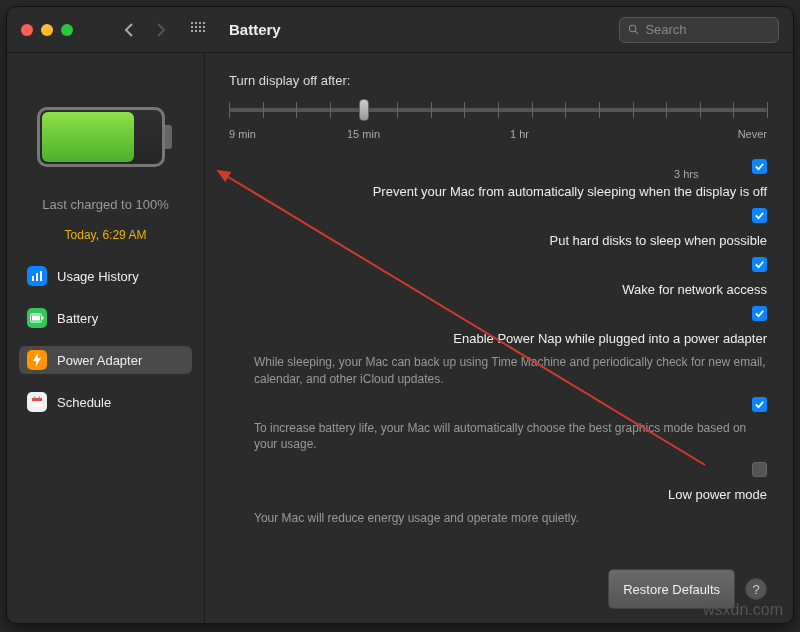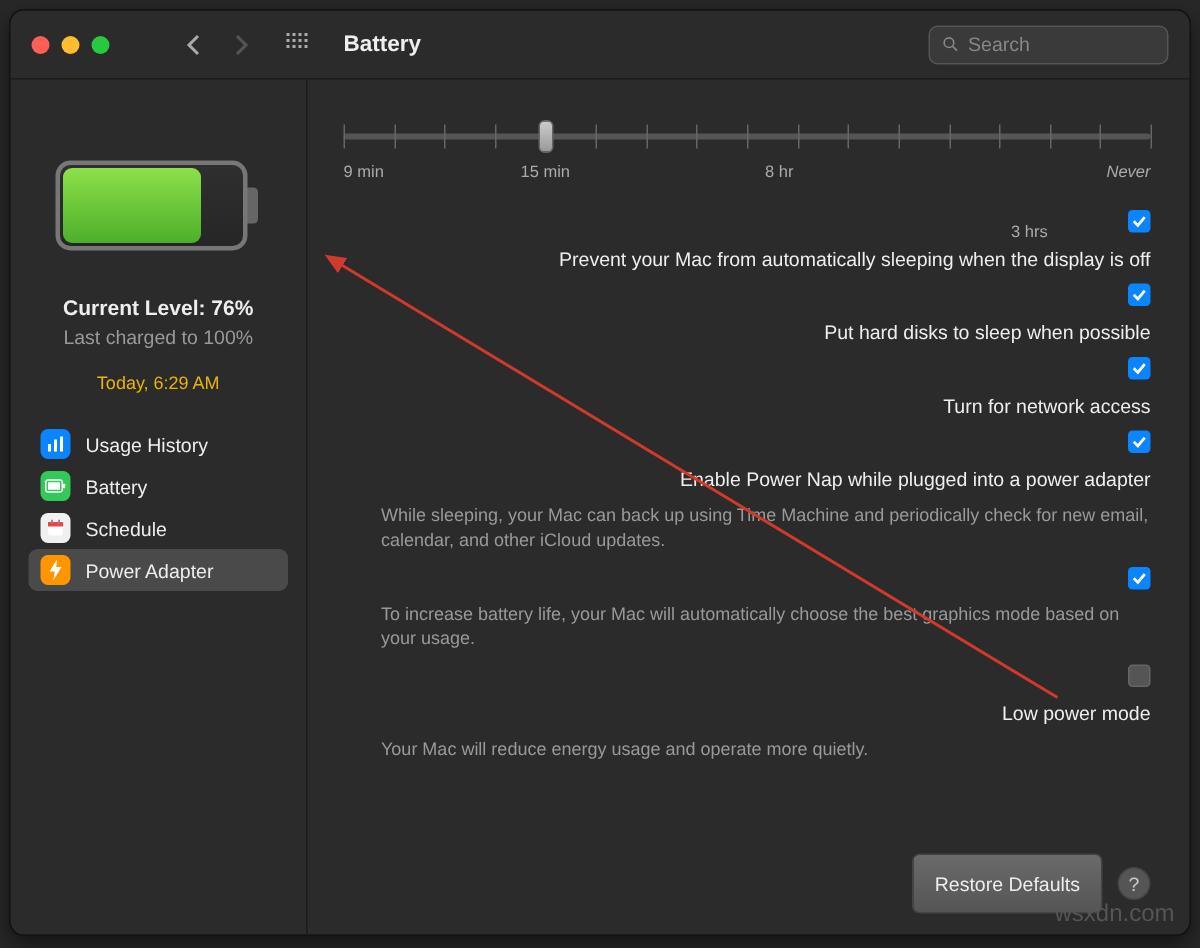--- a/index.html
+++ b/index.html
@@ -222,6 +222,7 @@
     </div>
 
     <div class="main">
+      <div class="sliderlabel">Turn display off after:</div>
       <div class="slider">
         <div class="track"></div>
         <div id="ticks">

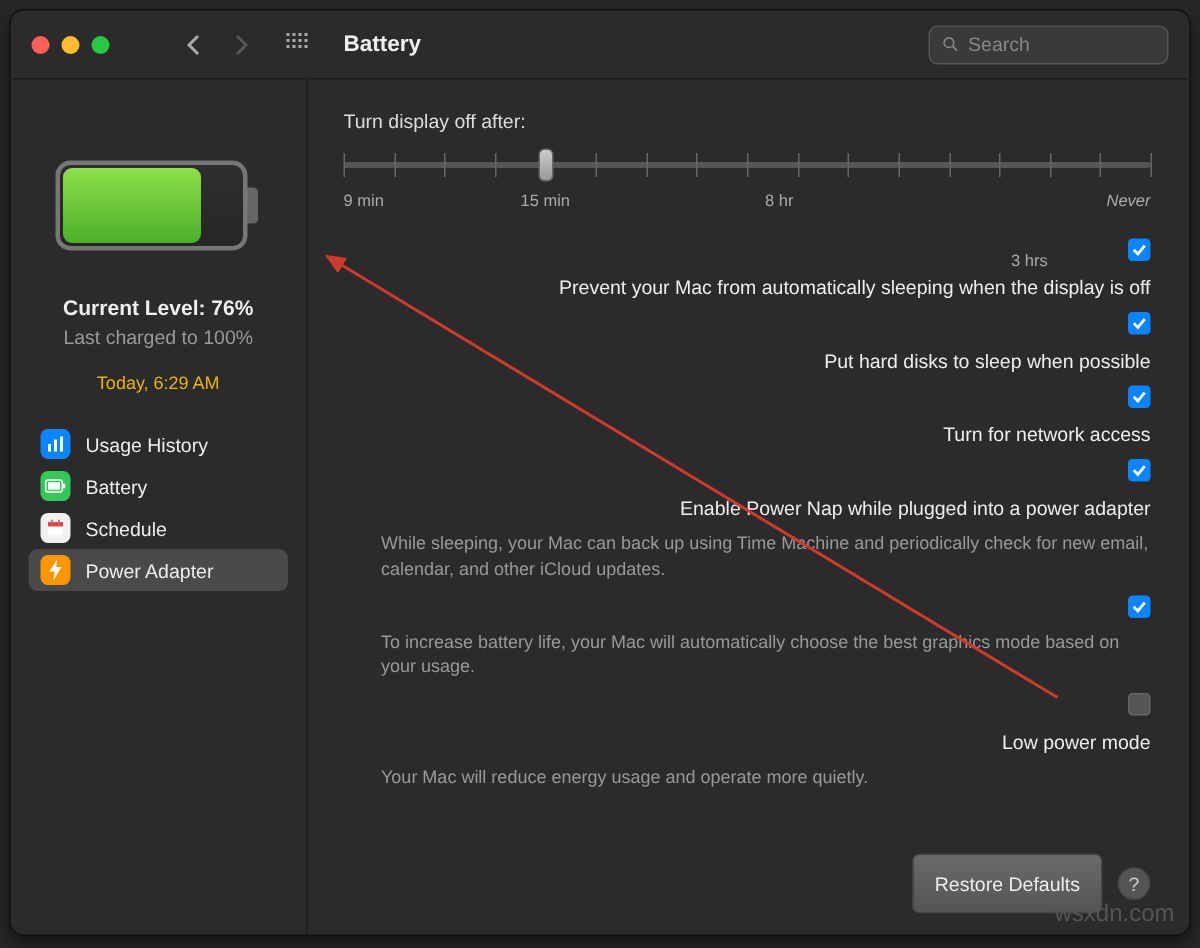--- a/index.html
+++ b/index.html
@@ -249,7 +249,7 @@
       <div class="sllabels" id="sllabels">
           <span style="left: 0%; transform: translateX(0px);">9 min</span>
           <span style="left: 25%;">15 min</span>
-          <span style="left: 54%;">8 hr</span>
+          <span style="left: 54%;">1 hr</span>
           <span style="left: 85%; margin-top: 40px;">3 hrs</span>
           <span style="left: 100%; transform: translateX(-100%); font-style: italic;">Never</span>
         </div>

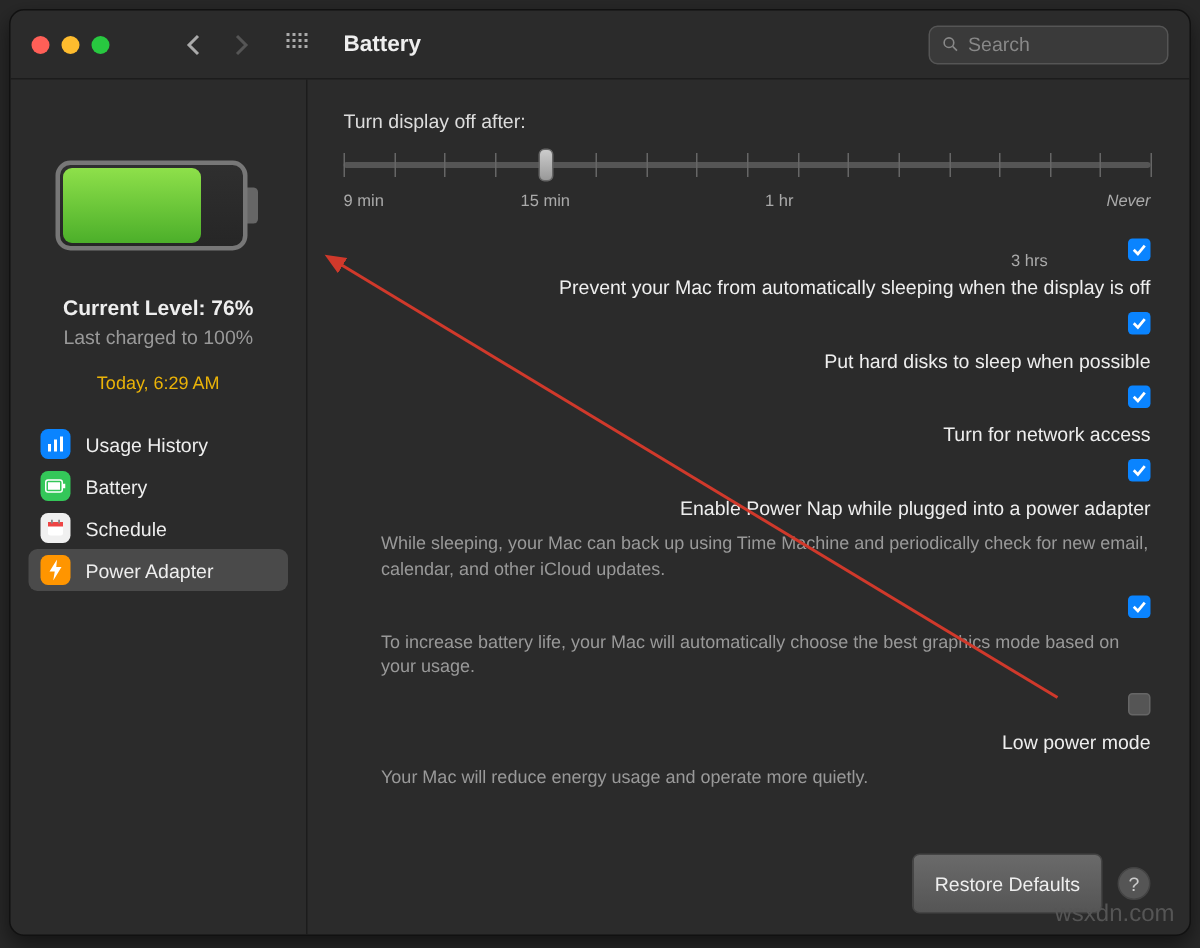--- a/index.html
+++ b/index.html
@@ -251,7 +251,7 @@
           <span style="left: 25%;">15 min</span>
           <span style="left: 54%;">1 hr</span>
           <span style="left: 85%; margin-top: 40px;">3 hrs</span>
-          <span style="left: 100%; transform: translateX(-100%); font-style: italic;">Never</span>
+          <span style="left: 100%; transform: translateX(-100%);">Never</span>
         </div>
 
       <div class="opts" id="opts">

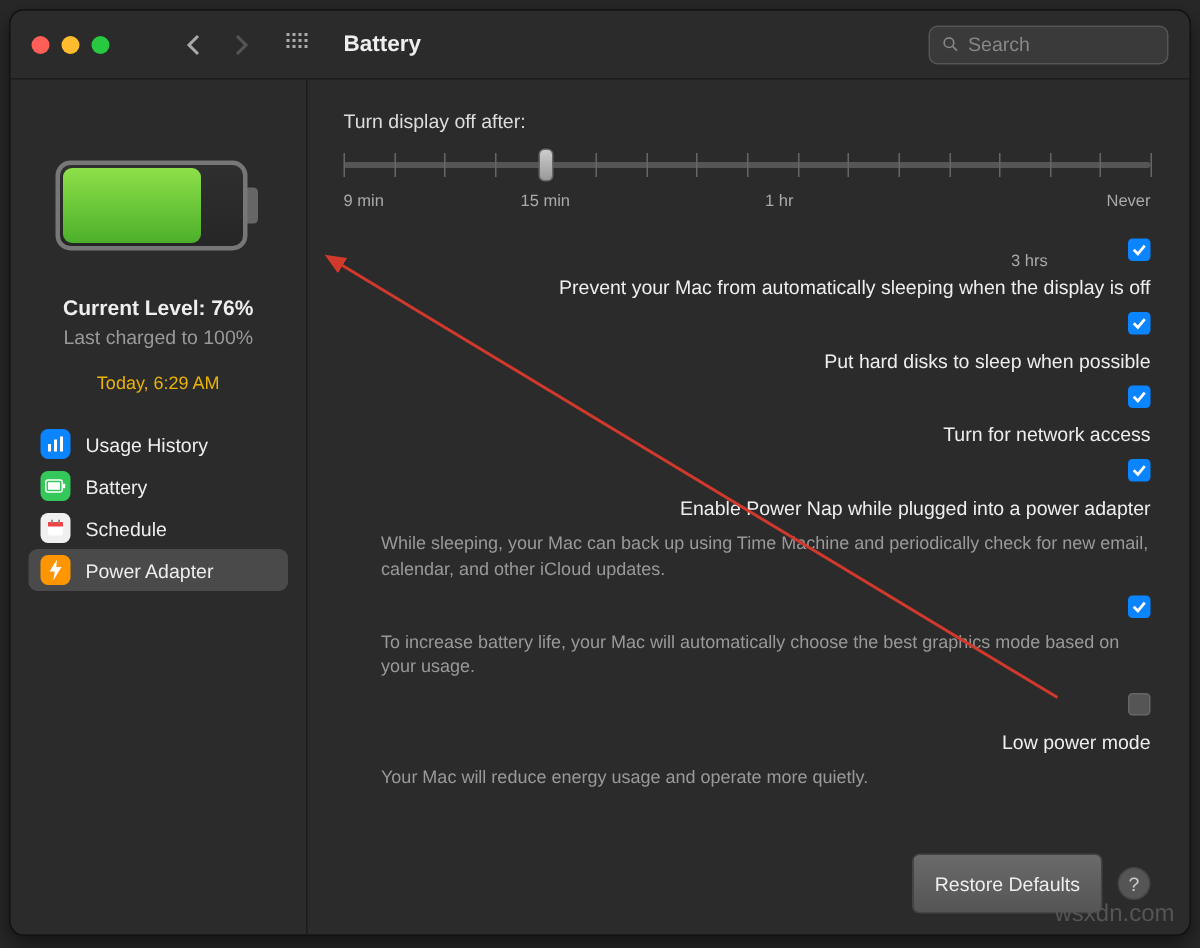--- a/index.html
+++ b/index.html
@@ -175,7 +175,6 @@
           </div>
         <div class="battery-cap"></div>
       </div>
-      <div class="cl-label">Current Level: 76%</div>
       <div class="sub1">Last charged to 100%</div>
       <div class="sub2">Today, 6:29 AM</div>
       <div class="navlist" id="navlist">

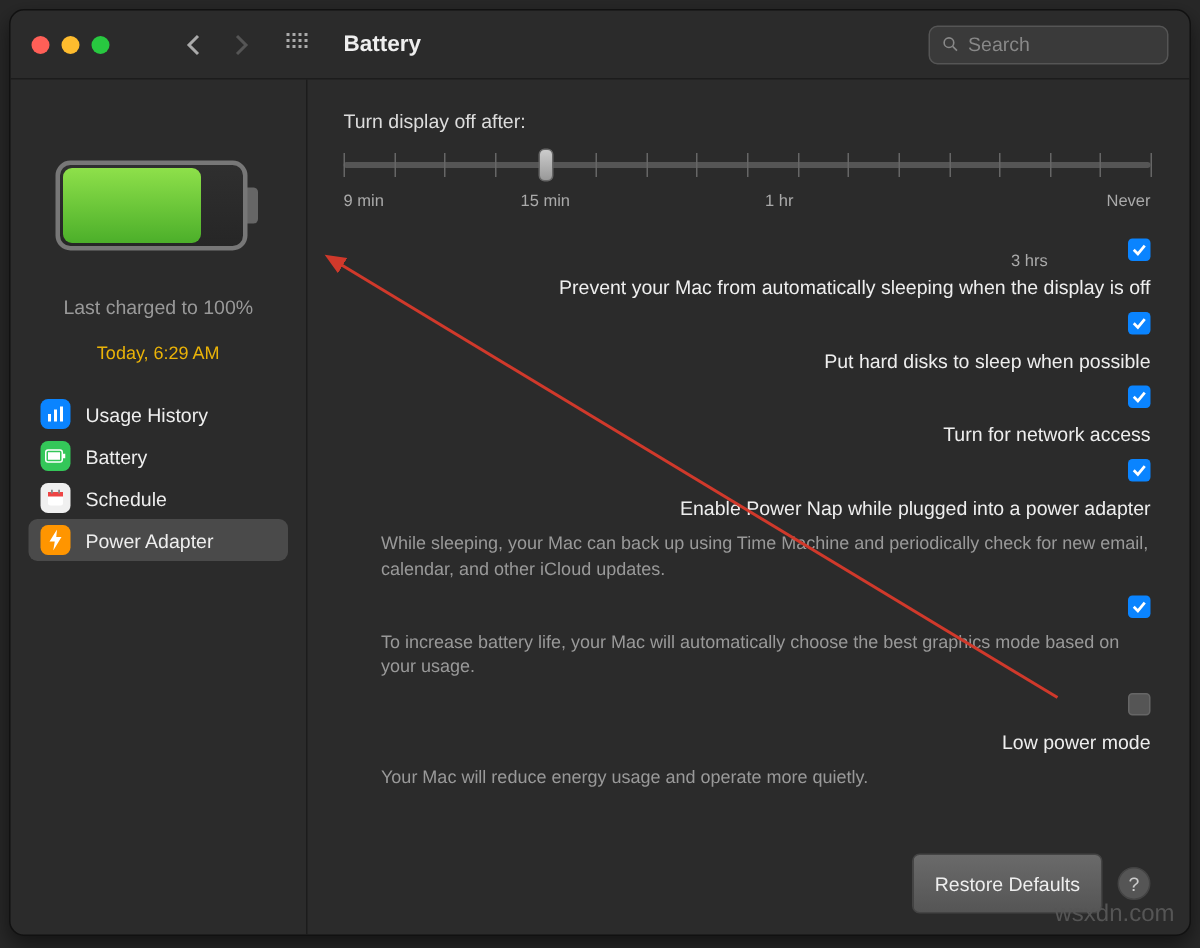--- a/index.html
+++ b/index.html
@@ -70,7 +70,7 @@
   .cl-label { font-size:14px; font-weight:600; color:#eee; margin-top:4px; }
   .sub1 { font-size:13px; color:#999; margin-top:4px; }
   .sub2 { font-size:12px; color:#eab308; margin-top:16px; margin-bottom:20px; }
-  .navlist { width:100%; display:flex; flex-direction:column; gap:0; }
+  .navlist { width:100%; display:flex; flex-direction:column; gap:14px; }
   .navitem {
     display:flex; align-items:center; gap:10px;
     height:28px; padding:0 8px; border-radius:6px; font-size:13px; color:#eee;

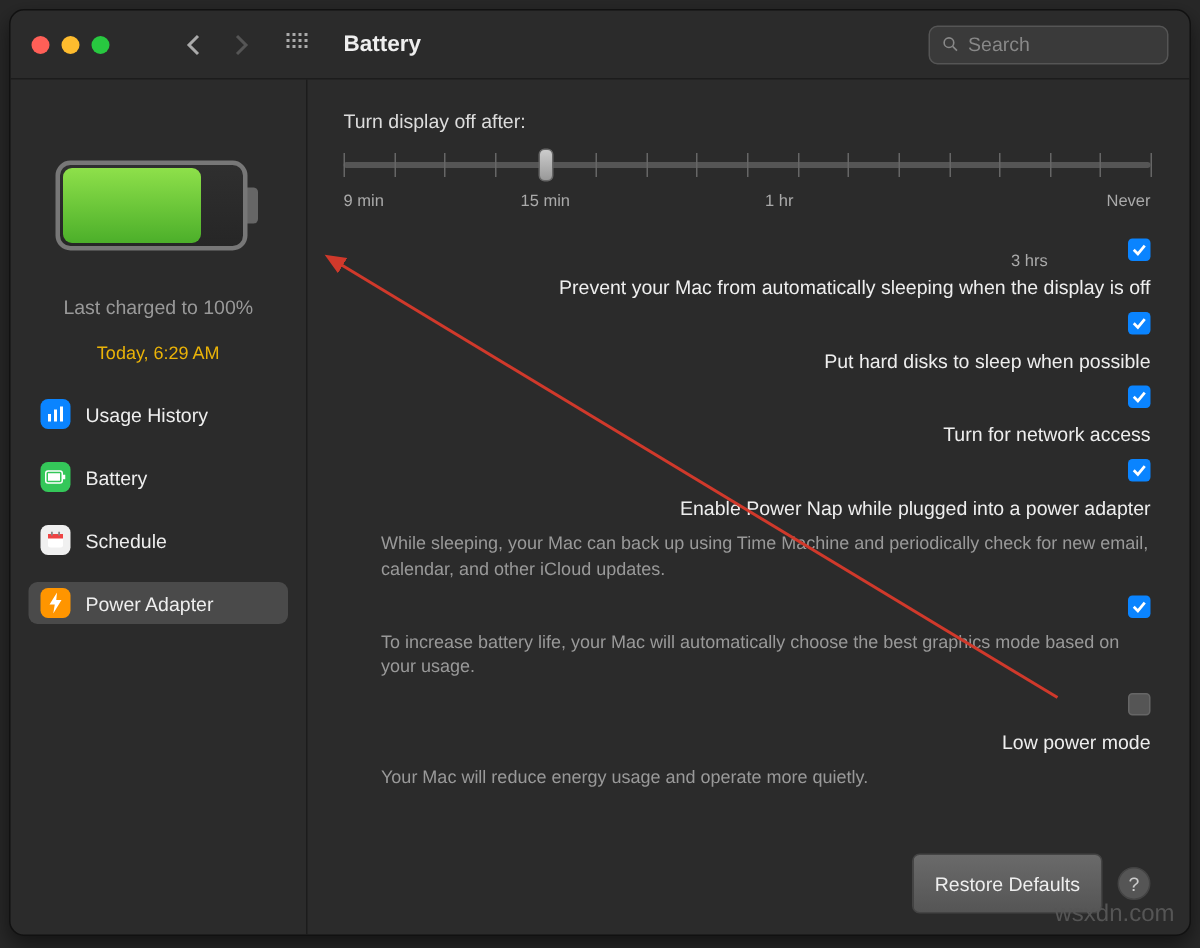--- a/index.html
+++ b/index.html
@@ -276,7 +276,7 @@
                 <path d="M2 6 L5 9 L10 3" stroke="#fff" stroke-width="2" fill="none"></path>
               </svg>
             </div>
-            <div class="optlabel">Turn for network access</div>
+            <div class="optlabel">Wake for network access</div>
           </div>
           <div class="optrow">
             <div class="chk on">

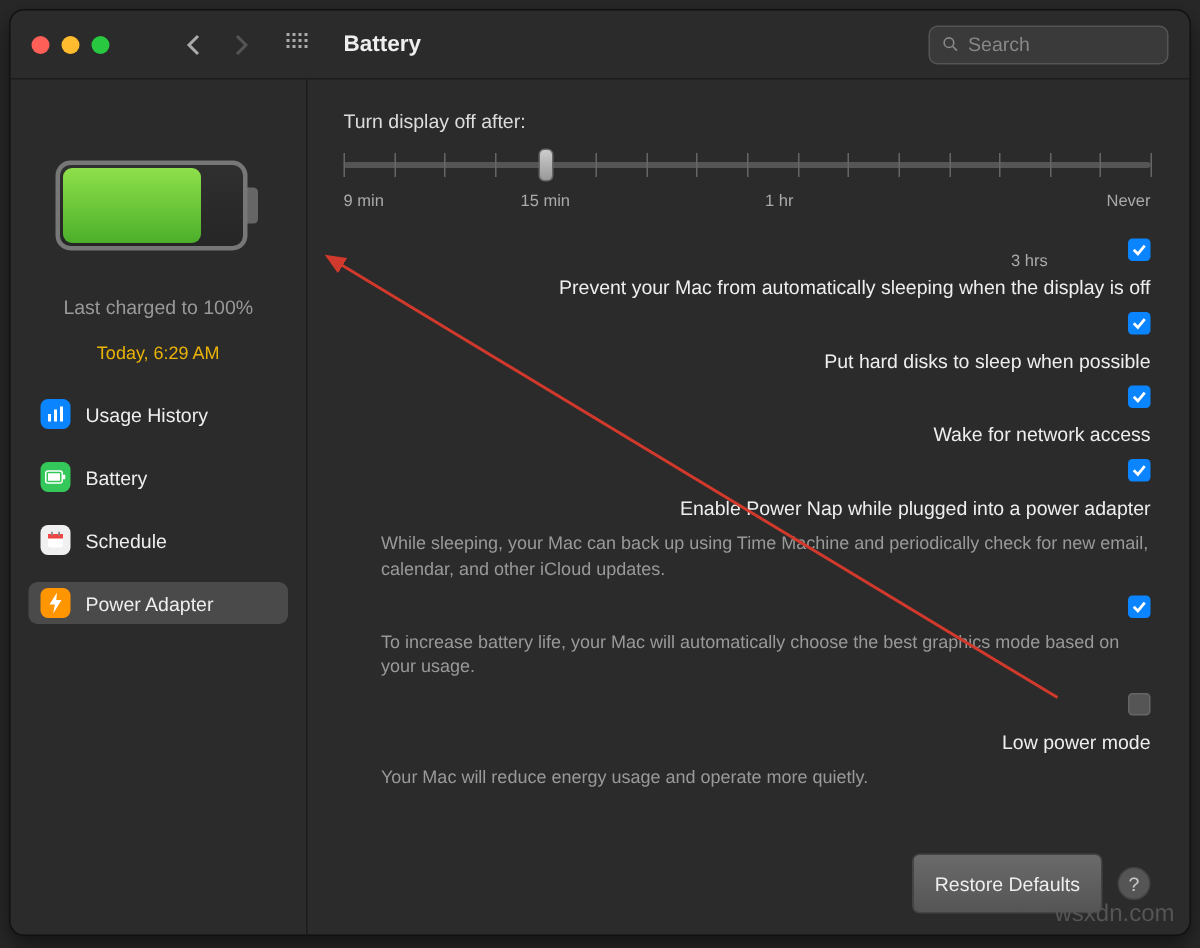--- a/index.html
+++ b/index.html
@@ -198,6 +198,14 @@
             </div>
             <span>Battery</span>
           </div>
+          <div class="navitem sel">
+            <div class="navicon ic-orange">
+              <svg width="10" height="14" viewBox="0 0 10 14">
+                <path d="M6 0 L1 8 L4.5 8 L3.5 14 L9 5 L5.5 5 Z" fill="#fff"></path>
+              </svg>
+            </div>
+            <span>Power Adapter</span>
+          </div>
           <div class="navitem">
             <div class="navicon ic-white">
               <svg width="12" height="12" viewBox="0 0 12 12">
@@ -208,14 +216,6 @@
               </svg>
             </div>
             <span>Schedule</span>
-          </div>
-          <div class="navitem sel">
-            <div class="navicon ic-orange">
-              <svg width="10" height="14" viewBox="0 0 10 14">
-                <path d="M6 0 L1 8 L4.5 8 L3.5 14 L9 5 L5.5 5 Z" fill="#fff"></path>
-              </svg>
-            </div>
-            <span>Power Adapter</span>
           </div>
         </div>
     </div>

